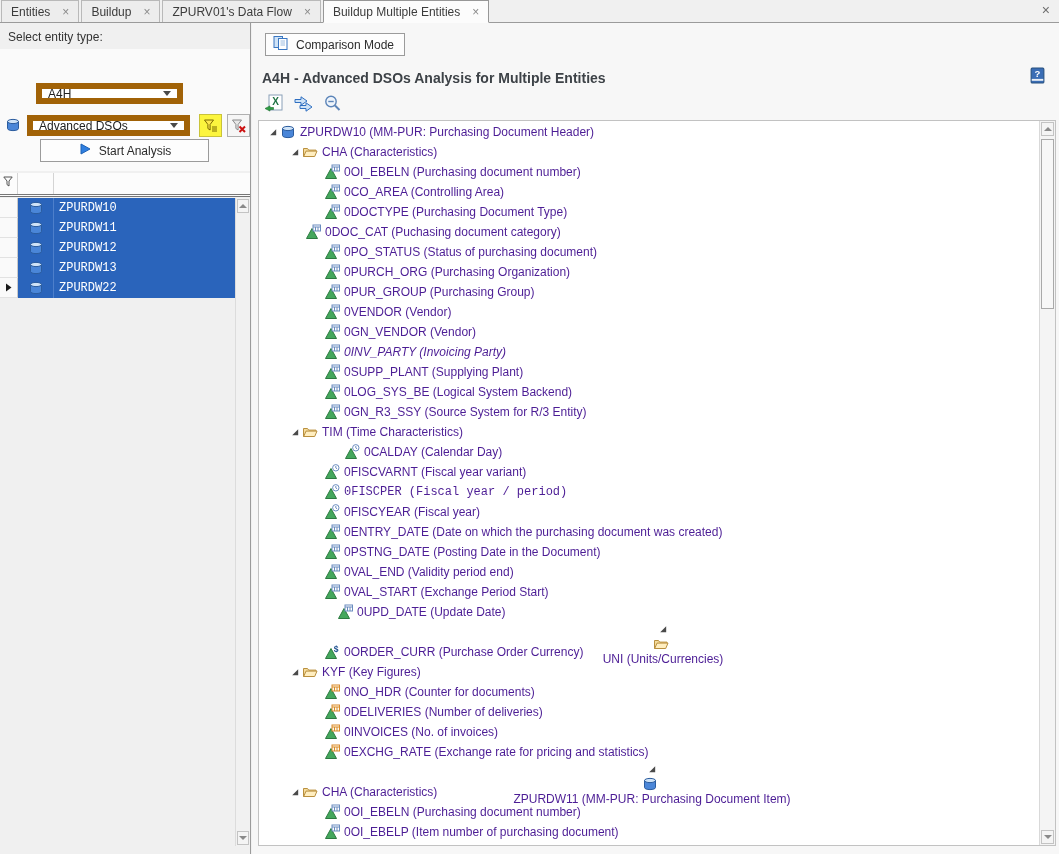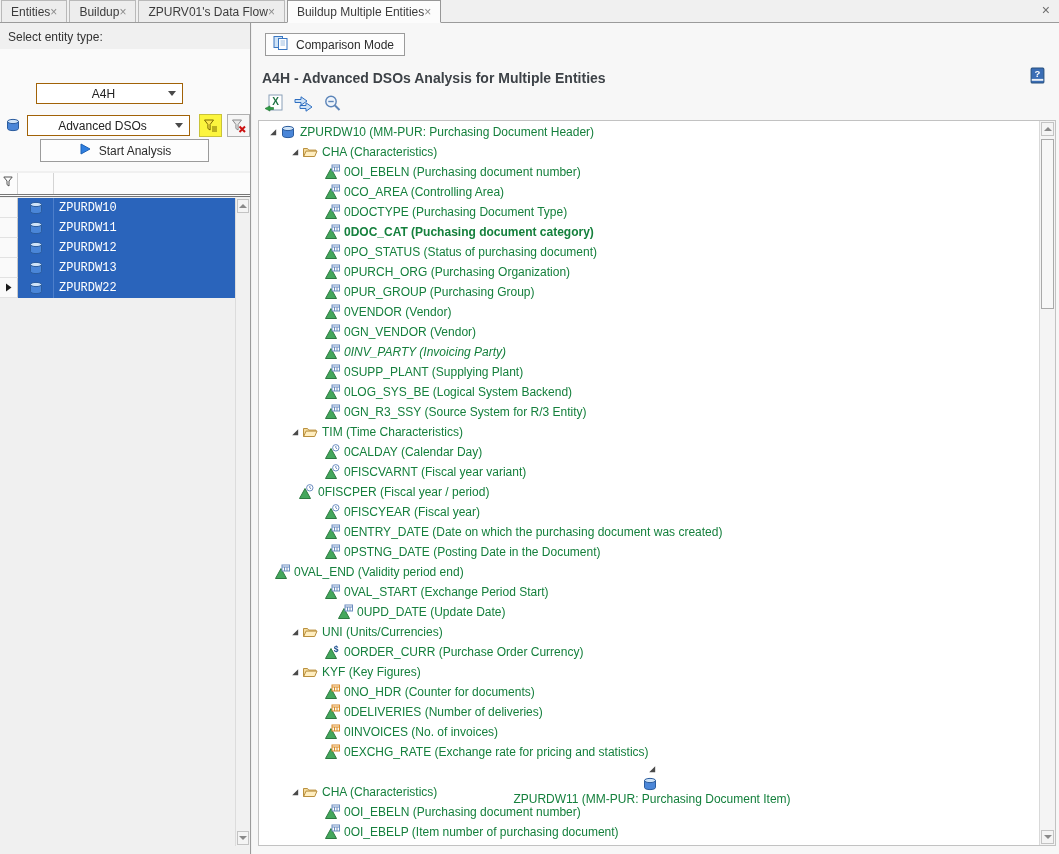--- a/index.html
+++ b/index.html
@@ -10,7 +10,7 @@
   
   #tab-bar { position:absolute; top:0; left:0; right:0; height:23px; background:#f0f0f0;
              border-bottom:1px solid #9b9b9b; display:flex; align-items:flex-end; }
-  .tab { display:inline-flex; align-items:center; height:22px; padding:0 9px;
+  .tab { display:inline-flex; align-items:center; gap:12px; height:22px; padding:0 9px;
          background:#ededed; border:1px solid #b9b9b9; border-bottom:none; margin-right:2px;
          color:#3c3c3c; white-space:nowrap; cursor:default; }
   .tab.active { background:#fcfcfc; border:1px solid #979797; border-bottom:1px solid #fcfcfc;

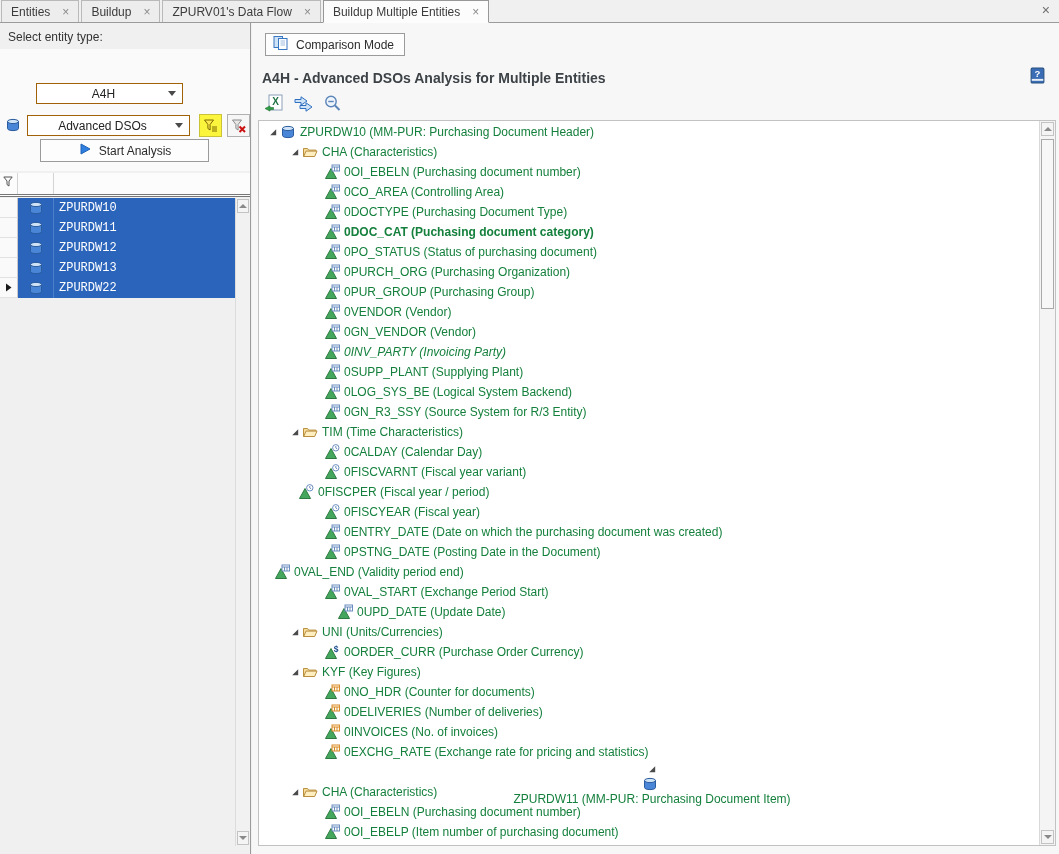--- a/index.html
+++ b/index.html
@@ -23,8 +23,8 @@
              border-right:1px solid #9b9b9b; }
   #select-entity-label { padding:7px 8px 5px 8px; border-bottom:1px solid #9b9b9b; color:#333; }
   #controls-area { position:absolute; top:26px; left:0; right:0; height:122px; background:#fafafa; }
-  .combo { position:absolute; background:#fff; border:1px solid #a16207; display:flex;
-           align-items:center; padding:0 6px; cursor:default;text-align:center; }
+  .combo { position:absolute; background:#fff; border:6px solid #a16207; display:flex;
+           align-items:center; padding:0 6px; cursor:default; }
   .combo .combo-value { flex:1; color:#222; }
   .combo-arrow { width:0; height:0; border-left:4px solid transparent; border-right:4px solid transparent;
                  border-top:5px solid #4a4a4a; margin-left:4px; }

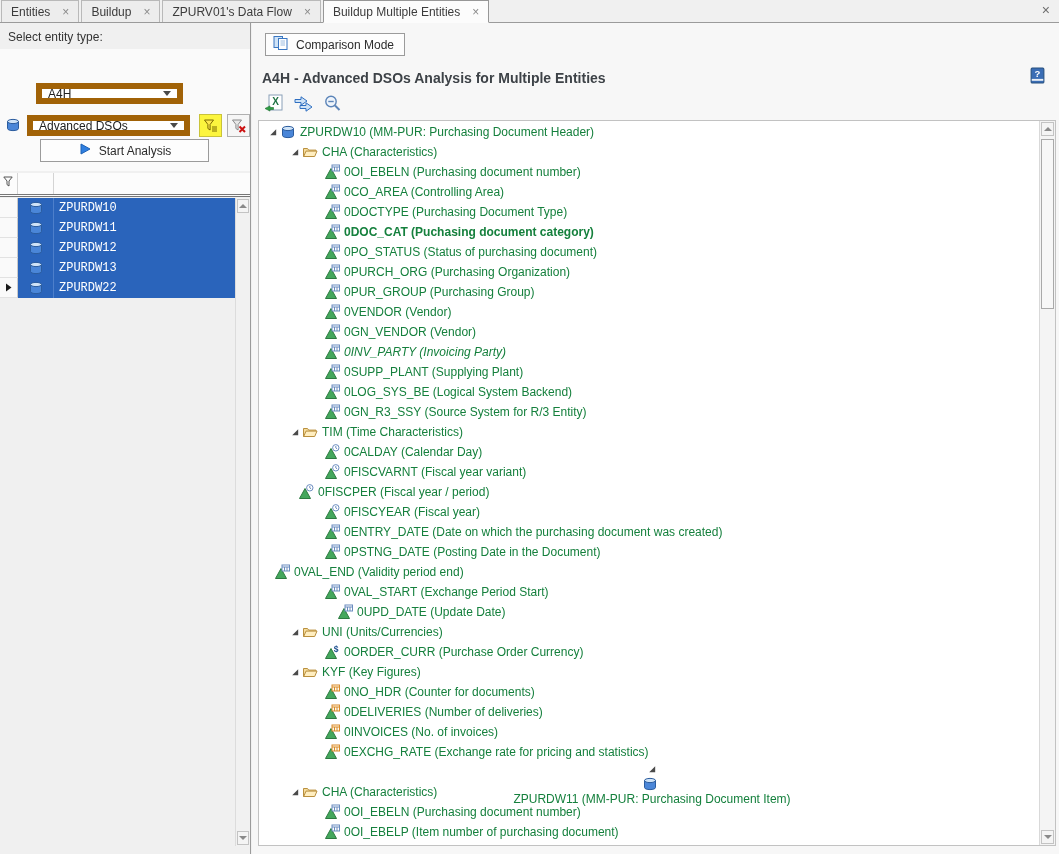--- a/index.html
+++ b/index.html
@@ -77,7 +77,7 @@
   .trow { height:20px; display:flex; align-items:center; white-space:nowrap; cursor:default; }
   .caret { width:14px; display:inline-flex; justify-content:center; align-items:center; flex:0 0 14px; }
   .ticon { width:16px; height:16px; margin-right:4px; flex:0 0 16px; display:inline-flex; align-items:center; justify-content:center; }
-  .tlabel { color:#15803d; }
+  .tlabel { color:#4c1d95; }
   #tree-scroll { right:0; top:0; bottom:0; width:16px; border-left:1px solid #d9d9d9; background:#f4f4f4; }
   #tree-thumb { position:absolute; left:1px; right:1px; top:18px; height:170px; background:#f7f7f7; border:1px solid #a9a9a9; }
 </style>

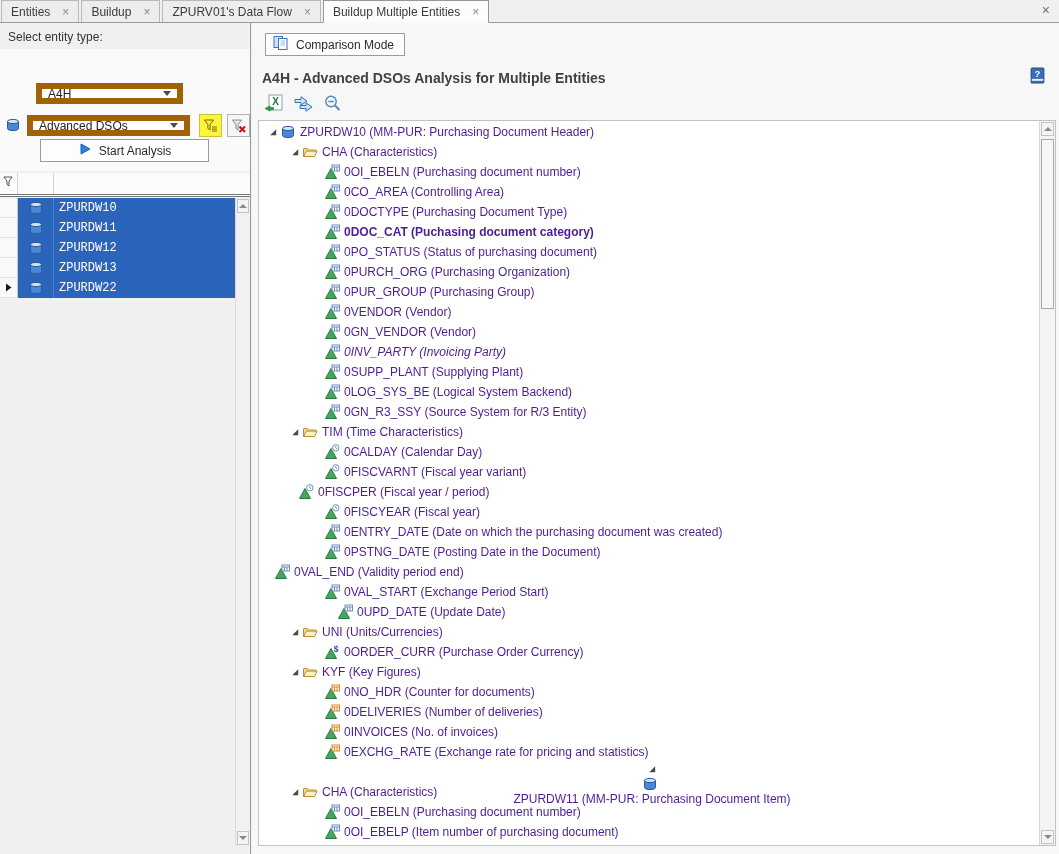--- a/index.html
+++ b/index.html
@@ -332,7 +332,7 @@
             </span>
             <span class="tlabel">0DOCTYPE (Purchasing Document Type)</span>
           </div>
-          <div class="trow" style="padding-left: 50px; font-weight: bold;">
+          <div class="trow" style="padding-left: 31px;">
             <span class="caret"></span>
             <span class="ticon">
               <svg width="16" height="16" viewBox="0 0 16 16">

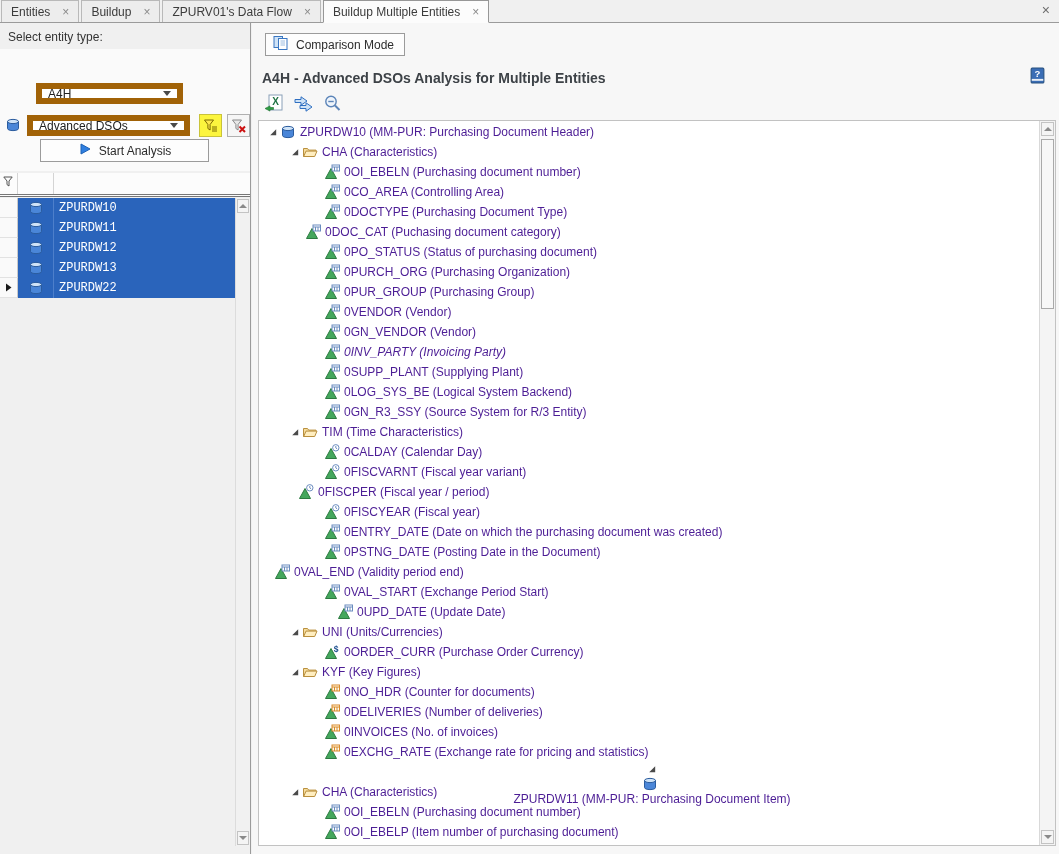--- a/index.html
+++ b/index.html
@@ -476,7 +476,7 @@
             </span>
             <span class="tlabel">TIM (Time Characteristics)</span>
           </div>
-          <div class="trow" style="padding-left: 50px;">
+          <div class="trow" style="padding-left: 70px;">
             <span class="caret"></span>
             <span class="ticon">
               <svg width="16" height="16" viewBox="0 0 16 16">

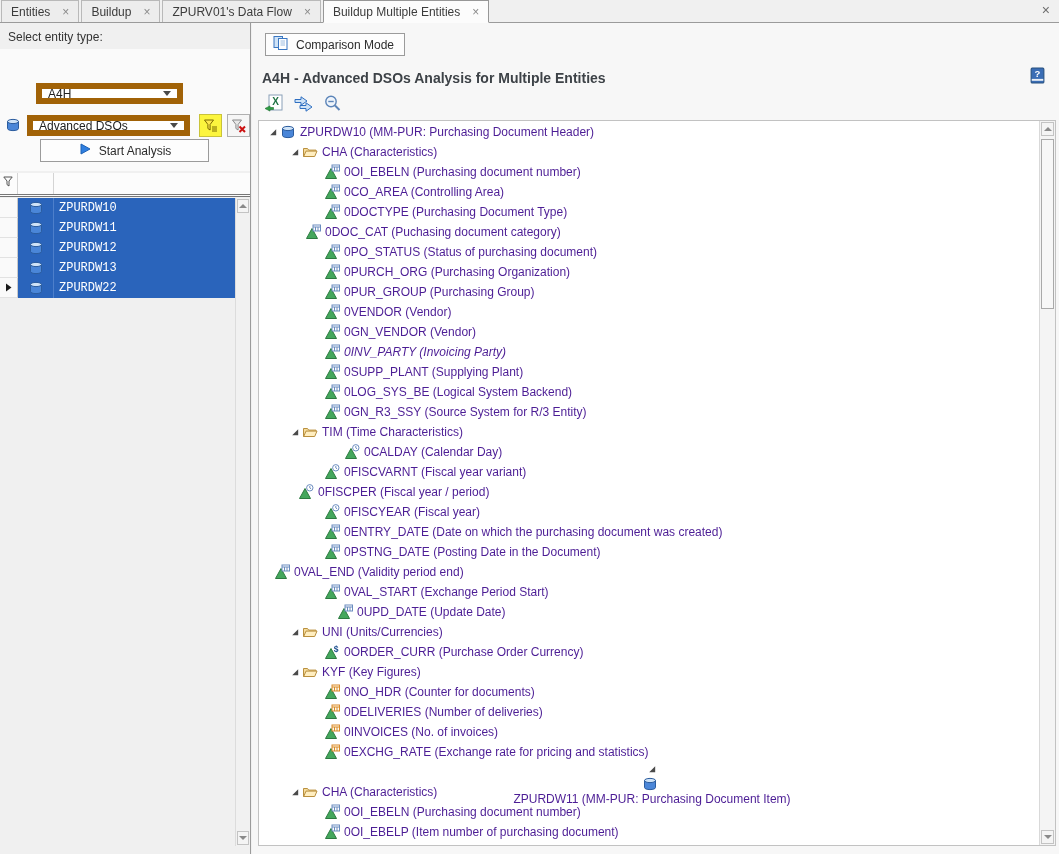--- a/index.html
+++ b/index.html
@@ -498,7 +498,7 @@
             </span>
             <span class="tlabel">0FISCVARNT (Fiscal year variant)</span>
           </div>
-          <div class="trow" style="padding-left: 24px;">
+          <div class="trow" style="padding-left: 50px; font-family: Liberation Mono, monospace;">
             <span class="caret"></span>
             <span class="ticon">
               <svg width="16" height="16" viewBox="0 0 16 16">

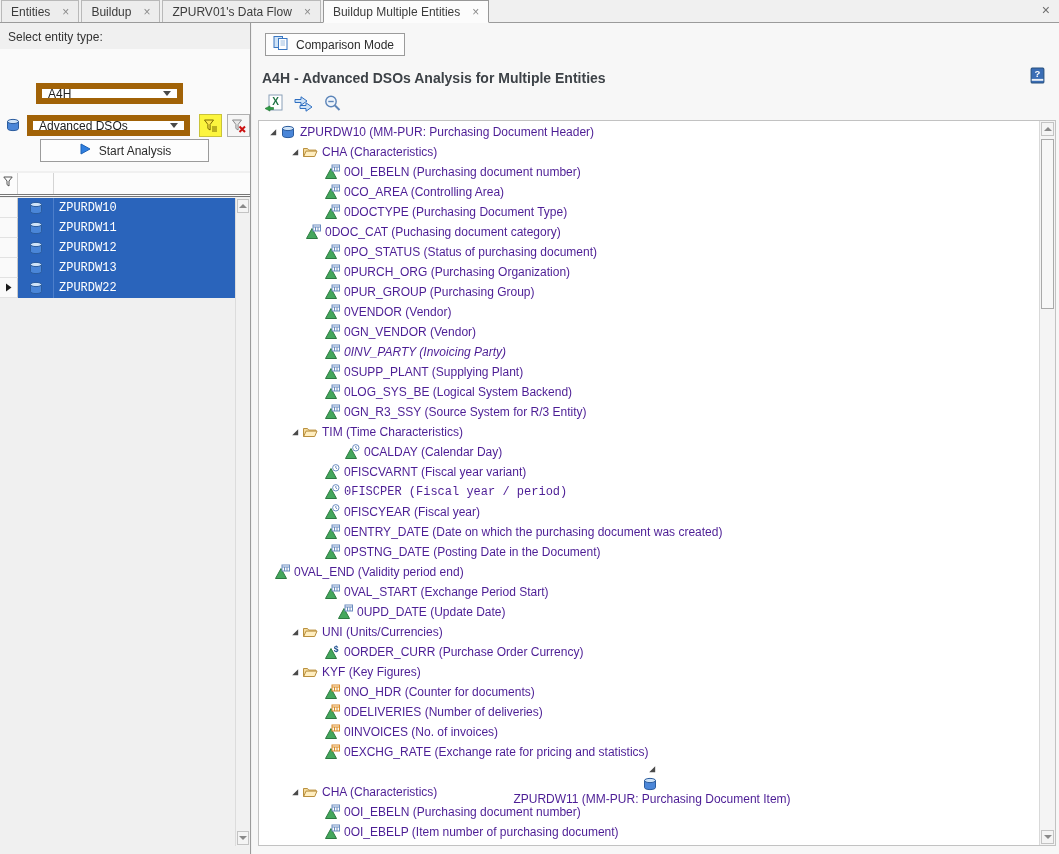--- a/index.html
+++ b/index.html
@@ -546,7 +546,7 @@
             </span>
             <span class="tlabel">0PSTNG_DATE (Posting Date in the Document)</span>
           </div>
-          <div class="trow" style="">
+          <div class="trow" style="padding-left: 50px;">
             <span class="caret"></span>
             <span class="ticon">
               <svg width="16" height="16" viewBox="0 0 16 16">

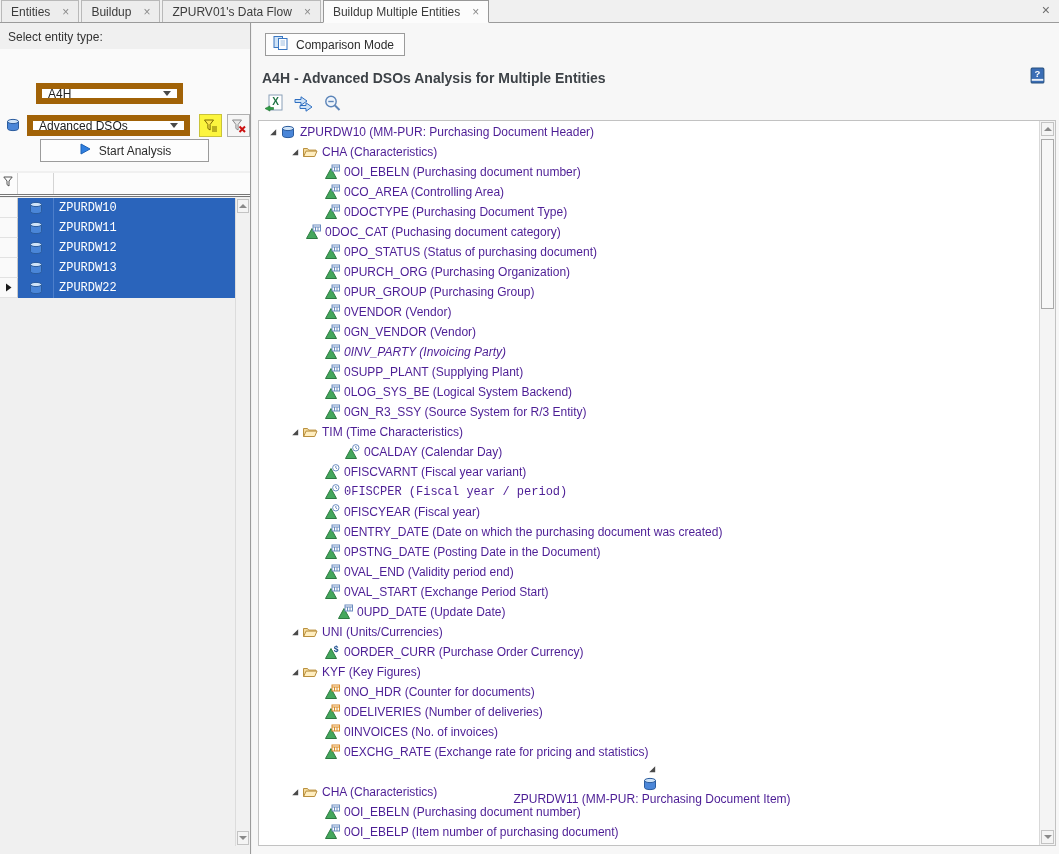--- a/index.html
+++ b/index.html
@@ -585,6 +585,30 @@
             </span>
             <span class="tlabel">0UPD_DATE (Update Date)</span>
           </div>
+          <div class="trow" style="padding-left: 28px; flex-direction: column;">
+            <span class="caret">
+              <svg width="10" height="10" viewBox="0 0 10 10">
+                <polygon points="8.2,2.2 8.2,8.2 2.2,8.2" fill="#4a4a4a"></polygon>
+              </svg>
+            </span>
+            <span class="ticon">
+              <svg width="16" height="16" viewBox="0 0 16 16">
+                <path d="M1.5 12.5v-8h4l1.2 1.6h7.3v2H5l-1.6 4.4z" fill="#f5dc9c" stroke="#b98f3e"></path>
+                <path d="M1.7 12.5 4 7.1h11l-2.3 5.4z" fill="#ffeec0" stroke="#b98f3e"></path>
+              </svg>
+            </span>
+            <span class="tlabel">UNI (Units/Currencies)</span>
+          </div>
+          <div class="trow" style="padding-left: 50px;">
+            <span class="caret"></span>
+            <span class="ticon">
+              <svg width="16" height="16" viewBox="0 0 16 16">
+                <polygon points="1.5,14.5 7,4.5 12.5,14.5" fill="#44a75d" stroke="#2c7a40" stroke-width="1"></polygon>
+                <text x="12" y="7.5" font-size="8.5" font-weight="bold" fill="#1d4f8f" text-anchor="middle" font-family="Liberation Sans,sans-serif">$</text>
+              </svg>
+            </span>
+            <span class="tlabel">0ORDER_CURR (Purchase Order Currency)</span>
+          </div>
           <div class="trow" style="padding-left: 28px;">
             <span class="caret">
               <svg width="10" height="10" viewBox="0 0 10 10">
@@ -597,17 +621,73 @@
                 <path d="M1.7 12.5 4 7.1h11l-2.3 5.4z" fill="#ffeec0" stroke="#b98f3e"></path>
               </svg>
             </span>
-            <span class="tlabel">UNI (Units/Currencies)</span>
-          </div>
-          <div class="trow" style="padding-left: 50px;">
-            <span class="caret"></span>
-            <span class="ticon">
-              <svg width="16" height="16" viewBox="0 0 16 16">
-                <polygon points="1.5,14.5 7,4.5 12.5,14.5" fill="#44a75d" stroke="#2c7a40" stroke-width="1"></polygon>
-                <text x="12" y="7.5" font-size="8.5" font-weight="bold" fill="#1d4f8f" text-anchor="middle" font-family="Liberation Sans,sans-serif">$</text>
-              </svg>
-            </span>
-            <span class="tlabel">0ORDER_CURR (Purchase Order Currency)</span>
+            <span class="tlabel">KYF (Key Figures)</span>
+          </div>
+          <div class="trow" style="padding-left: 50px;">
+            <span class="caret"></span>
+            <span class="ticon">
+              <svg width="16" height="16" viewBox="0 0 16 16">
+                <polygon points="1.5,14.5 7,4.5 12.5,14.5" fill="#44a75d" stroke="#2c7a40" stroke-width="1"></polygon>
+                <rect x="8" y="1" width="7.5" height="6" fill="#fffbe8" stroke="#d98a2b"></rect>
+                <line x1="8" y1="3" x2="15.5" y2="3" stroke="#d98a2b"></line>
+                <line x1="10.5" y1="3" x2="10.5" y2="7" stroke="#d98a2b"></line>
+                <line x1="13" y1="3" x2="13" y2="7" stroke="#d98a2b"></line>
+              </svg>
+            </span>
+            <span class="tlabel">0NO_HDR (Counter for documents)</span>
+          </div>
+          <div class="trow" style="padding-left: 50px;">
+            <span class="caret"></span>
+            <span class="ticon">
+              <svg width="16" height="16" viewBox="0 0 16 16">
+                <polygon points="1.5,14.5 7,4.5 12.5,14.5" fill="#44a75d" stroke="#2c7a40" stroke-width="1"></polygon>
+                <rect x="8" y="1" width="7.5" height="6" fill="#fffbe8" stroke="#d98a2b"></rect>
+                <line x1="8" y1="3" x2="15.5" y2="3" stroke="#d98a2b"></line>
+                <line x1="10.5" y1="3" x2="10.5" y2="7" stroke="#d98a2b"></line>
+                <line x1="13" y1="3" x2="13" y2="7" stroke="#d98a2b"></line>
+              </svg>
+            </span>
+            <span class="tlabel">0DELIVERIES (Number of deliveries)</span>
+          </div>
+          <div class="trow" style="padding-left: 50px;">
+            <span class="caret"></span>
+            <span class="ticon">
+              <svg width="16" height="16" viewBox="0 0 16 16">
+                <polygon points="1.5,14.5 7,4.5 12.5,14.5" fill="#44a75d" stroke="#2c7a40" stroke-width="1"></polygon>
+                <rect x="8" y="1" width="7.5" height="6" fill="#fffbe8" stroke="#d98a2b"></rect>
+                <line x1="8" y1="3" x2="15.5" y2="3" stroke="#d98a2b"></line>
+                <line x1="10.5" y1="3" x2="10.5" y2="7" stroke="#d98a2b"></line>
+                <line x1="13" y1="3" x2="13" y2="7" stroke="#d98a2b"></line>
+              </svg>
+            </span>
+            <span class="tlabel">0INVOICES (No. of invoices)</span>
+          </div>
+          <div class="trow" style="padding-left: 50px;">
+            <span class="caret"></span>
+            <span class="ticon">
+              <svg width="16" height="16" viewBox="0 0 16 16">
+                <polygon points="1.5,14.5 7,4.5 12.5,14.5" fill="#44a75d" stroke="#2c7a40" stroke-width="1"></polygon>
+                <rect x="8" y="1" width="7.5" height="6" fill="#fffbe8" stroke="#d98a2b"></rect>
+                <line x1="8" y1="3" x2="15.5" y2="3" stroke="#d98a2b"></line>
+                <line x1="10.5" y1="3" x2="10.5" y2="7" stroke="#d98a2b"></line>
+                <line x1="13" y1="3" x2="13" y2="7" stroke="#d98a2b"></line>
+              </svg>
+            </span>
+            <span class="tlabel">0EXCHG_RATE (Exchange rate for pricing and statistics)</span>
+          </div>
+          <div class="trow" style="padding-left: 6px; flex-direction: column;">
+            <span class="caret">
+              <svg width="10" height="10" viewBox="0 0 10 10">
+                <polygon points="8.2,2.2 8.2,8.2 2.2,8.2" fill="#4a4a4a"></polygon>
+              </svg>
+            </span>
+            <span class="ticon">
+              <svg width="16" height="16" viewBox="0 0 16 16">
+                <path d="M2.5 4.5v7c0 1.3 2.5 2.1 5.5 2.1s5.5-.8 5.5-2.1v-7z" fill="#4a86d8" stroke="#2b5c9e"></path>
+                <ellipse cx="8" cy="4.5" rx="5.5" ry="2.1" fill="#cfe3f7" stroke="#2b5c9e"></ellipse>
+              </svg>
+            </span>
+            <span class="tlabel">ZPURDW11 (MM-PUR: Purchasing Document Item)</span>
           </div>
           <div class="trow" style="padding-left: 28px;">
             <span class="caret">
@@ -621,86 +701,6 @@
                 <path d="M1.7 12.5 4 7.1h11l-2.3 5.4z" fill="#ffeec0" stroke="#b98f3e"></path>
               </svg>
             </span>
-            <span class="tlabel">KYF (Key Figures)</span>
-          </div>
-          <div class="trow" style="padding-left: 50px;">
-            <span class="caret"></span>
-            <span class="ticon">
-              <svg width="16" height="16" viewBox="0 0 16 16">
-                <polygon points="1.5,14.5 7,4.5 12.5,14.5" fill="#44a75d" stroke="#2c7a40" stroke-width="1"></polygon>
-                <rect x="8" y="1" width="7.5" height="6" fill="#fffbe8" stroke="#d98a2b"></rect>
-                <line x1="8" y1="3" x2="15.5" y2="3" stroke="#d98a2b"></line>
-                <line x1="10.5" y1="3" x2="10.5" y2="7" stroke="#d98a2b"></line>
-                <line x1="13" y1="3" x2="13" y2="7" stroke="#d98a2b"></line>
-              </svg>
-            </span>
-            <span class="tlabel">0NO_HDR (Counter for documents)</span>
-          </div>
-          <div class="trow" style="padding-left: 50px;">
-            <span class="caret"></span>
-            <span class="ticon">
-              <svg width="16" height="16" viewBox="0 0 16 16">
-                <polygon points="1.5,14.5 7,4.5 12.5,14.5" fill="#44a75d" stroke="#2c7a40" stroke-width="1"></polygon>
-                <rect x="8" y="1" width="7.5" height="6" fill="#fffbe8" stroke="#d98a2b"></rect>
-                <line x1="8" y1="3" x2="15.5" y2="3" stroke="#d98a2b"></line>
-                <line x1="10.5" y1="3" x2="10.5" y2="7" stroke="#d98a2b"></line>
-                <line x1="13" y1="3" x2="13" y2="7" stroke="#d98a2b"></line>
-              </svg>
-            </span>
-            <span class="tlabel">0DELIVERIES (Number of deliveries)</span>
-          </div>
-          <div class="trow" style="padding-left: 50px;">
-            <span class="caret"></span>
-            <span class="ticon">
-              <svg width="16" height="16" viewBox="0 0 16 16">
-                <polygon points="1.5,14.5 7,4.5 12.5,14.5" fill="#44a75d" stroke="#2c7a40" stroke-width="1"></polygon>
-                <rect x="8" y="1" width="7.5" height="6" fill="#fffbe8" stroke="#d98a2b"></rect>
-                <line x1="8" y1="3" x2="15.5" y2="3" stroke="#d98a2b"></line>
-                <line x1="10.5" y1="3" x2="10.5" y2="7" stroke="#d98a2b"></line>
-                <line x1="13" y1="3" x2="13" y2="7" stroke="#d98a2b"></line>
-              </svg>
-            </span>
-            <span class="tlabel">0INVOICES (No. of invoices)</span>
-          </div>
-          <div class="trow" style="padding-left: 50px;">
-            <span class="caret"></span>
-            <span class="ticon">
-              <svg width="16" height="16" viewBox="0 0 16 16">
-                <polygon points="1.5,14.5 7,4.5 12.5,14.5" fill="#44a75d" stroke="#2c7a40" stroke-width="1"></polygon>
-                <rect x="8" y="1" width="7.5" height="6" fill="#fffbe8" stroke="#d98a2b"></rect>
-                <line x1="8" y1="3" x2="15.5" y2="3" stroke="#d98a2b"></line>
-                <line x1="10.5" y1="3" x2="10.5" y2="7" stroke="#d98a2b"></line>
-                <line x1="13" y1="3" x2="13" y2="7" stroke="#d98a2b"></line>
-              </svg>
-            </span>
-            <span class="tlabel">0EXCHG_RATE (Exchange rate for pricing and statistics)</span>
-          </div>
-          <div class="trow" style="padding-left: 6px; flex-direction: column;">
-            <span class="caret">
-              <svg width="10" height="10" viewBox="0 0 10 10">
-                <polygon points="8.2,2.2 8.2,8.2 2.2,8.2" fill="#4a4a4a"></polygon>
-              </svg>
-            </span>
-            <span class="ticon">
-              <svg width="16" height="16" viewBox="0 0 16 16">
-                <path d="M2.5 4.5v7c0 1.3 2.5 2.1 5.5 2.1s5.5-.8 5.5-2.1v-7z" fill="#4a86d8" stroke="#2b5c9e"></path>
-                <ellipse cx="8" cy="4.5" rx="5.5" ry="2.1" fill="#cfe3f7" stroke="#2b5c9e"></ellipse>
-              </svg>
-            </span>
-            <span class="tlabel">ZPURDW11 (MM-PUR: Purchasing Document Item)</span>
-          </div>
-          <div class="trow" style="padding-left: 28px;">
-            <span class="caret">
-              <svg width="10" height="10" viewBox="0 0 10 10">
-                <polygon points="8.2,2.2 8.2,8.2 2.2,8.2" fill="#4a4a4a"></polygon>
-              </svg>
-            </span>
-            <span class="ticon">
-              <svg width="16" height="16" viewBox="0 0 16 16">
-                <path d="M1.5 12.5v-8h4l1.2 1.6h7.3v2H5l-1.6 4.4z" fill="#f5dc9c" stroke="#b98f3e"></path>
-                <path d="M1.7 12.5 4 7.1h11l-2.3 5.4z" fill="#ffeec0" stroke="#b98f3e"></path>
-              </svg>
-            </span>
             <span class="tlabel">CHA (Characteristics)</span>
           </div>
           <div class="trow" style="padding-left: 50px;">

